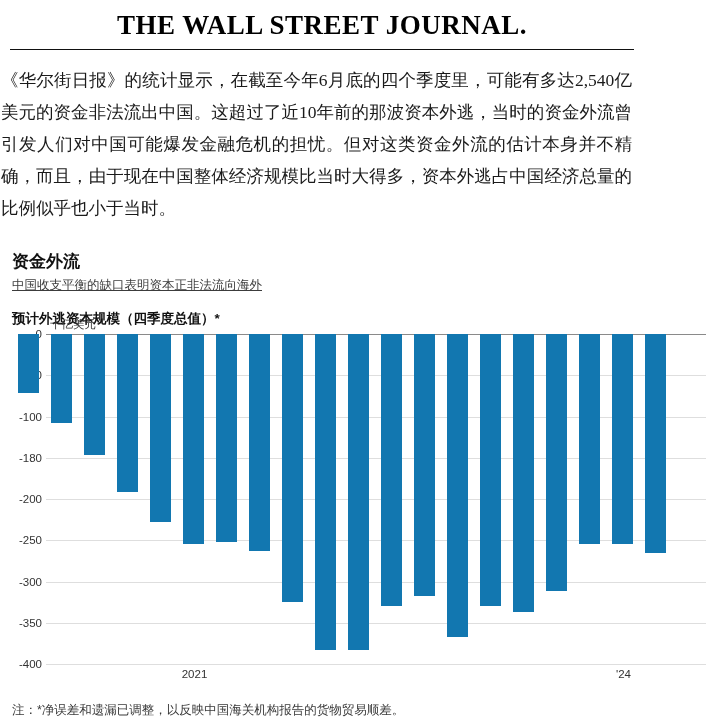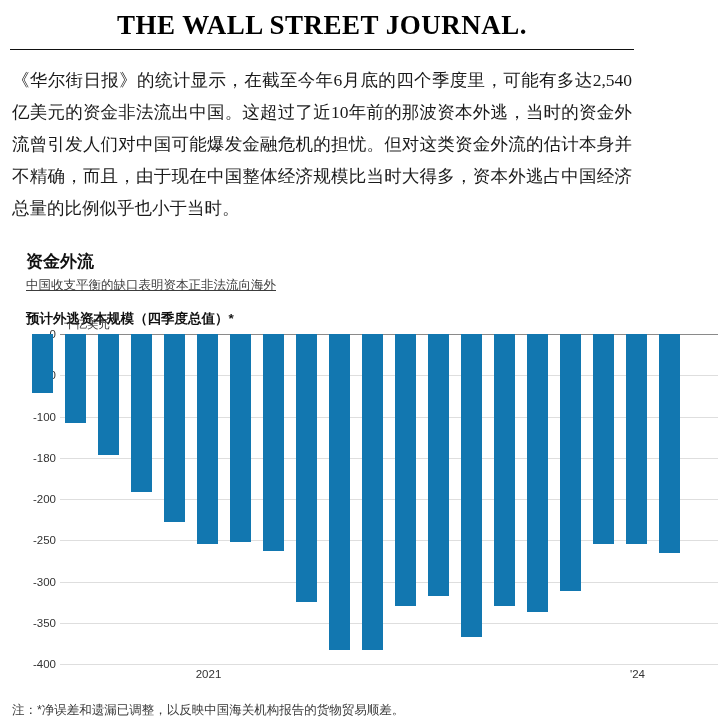--- a/index.html
+++ b/index.html
@@ -40,7 +40,7 @@
   }
   
   .article {
-    padding: 14px 12px 0 12px;
+    padding: 14px 12px 0 1px;
   }
   .article p {
     margin: 0;

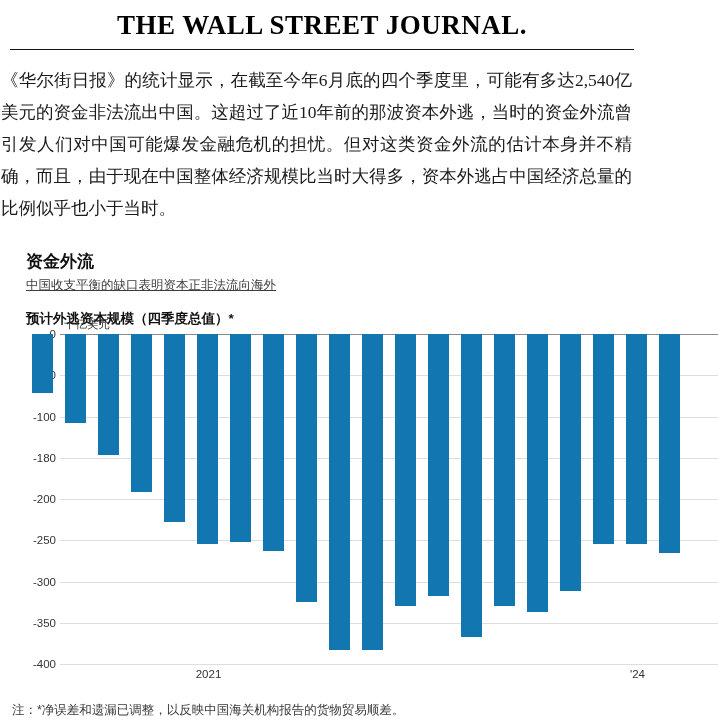--- a/index.html
+++ b/index.html
@@ -55,7 +55,6 @@
   .chart-block {
     padding: 0 12px;
     margin-top: 26px;
-    margin-left: 14px;
   }
   .chart-title {
     font-size: 17px;

